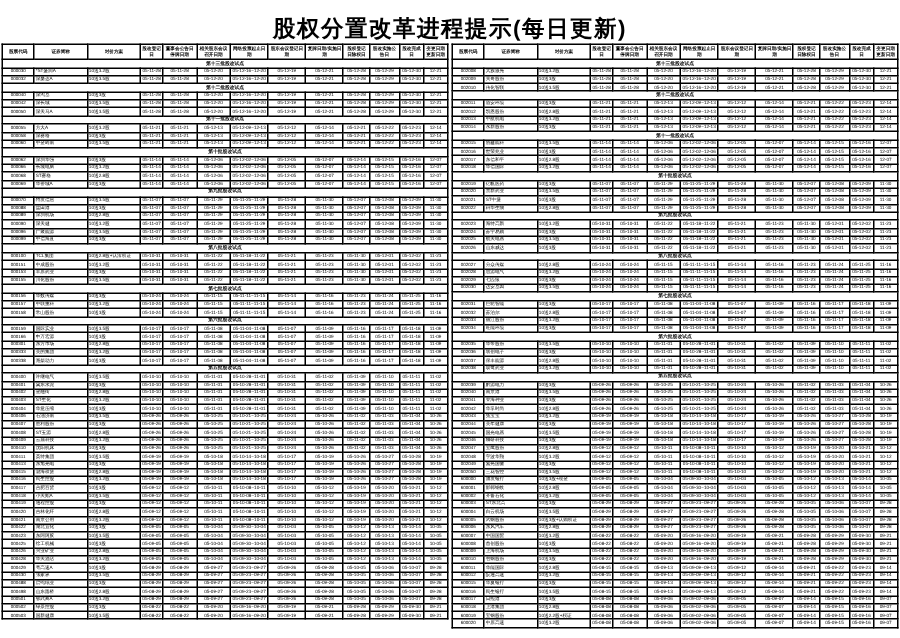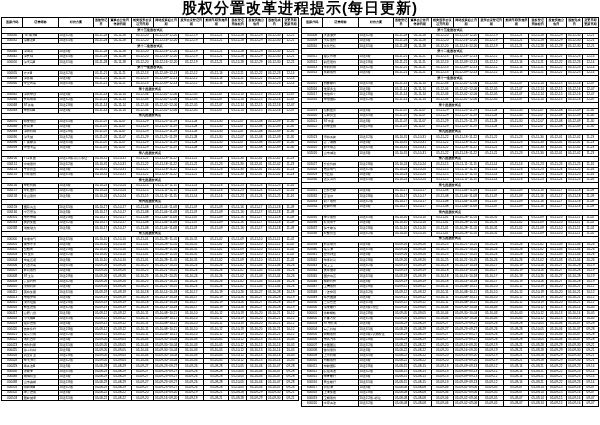--- a/index.html
+++ b/index.html
@@ -6,7 +6,7 @@
   body{width:600px;height:425px;overflow:hidden;font-family:"Liberation Sans","DejaVu Sans",sans-serif;color:#000;}
   #title{
     text-align:center;font-size:15px;font-weight:bold;letter-spacing:1px;
-    line-height:14px;padding:1px 0 2px 0;
+    line-height:14px;padding:13px 0 2px 0;
   }
   #wrap{display:flex;gap:2px;padding:0 1px;}
   .panel{flex:1 1 50%;}

